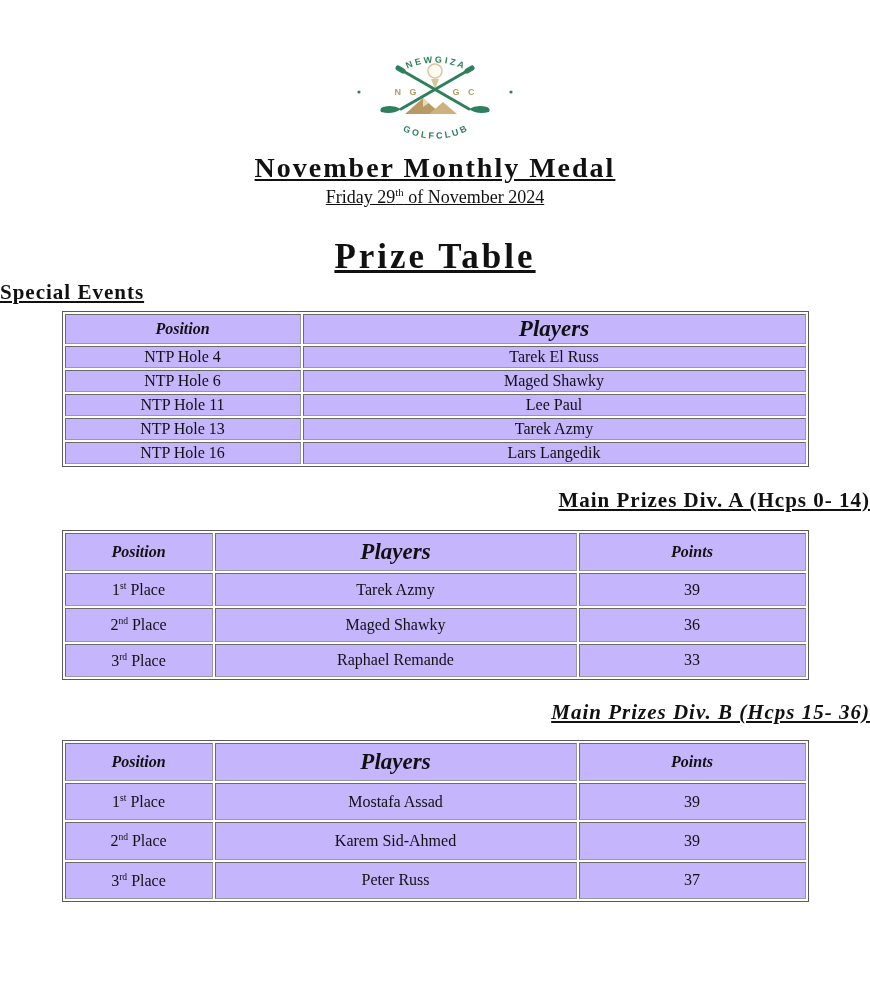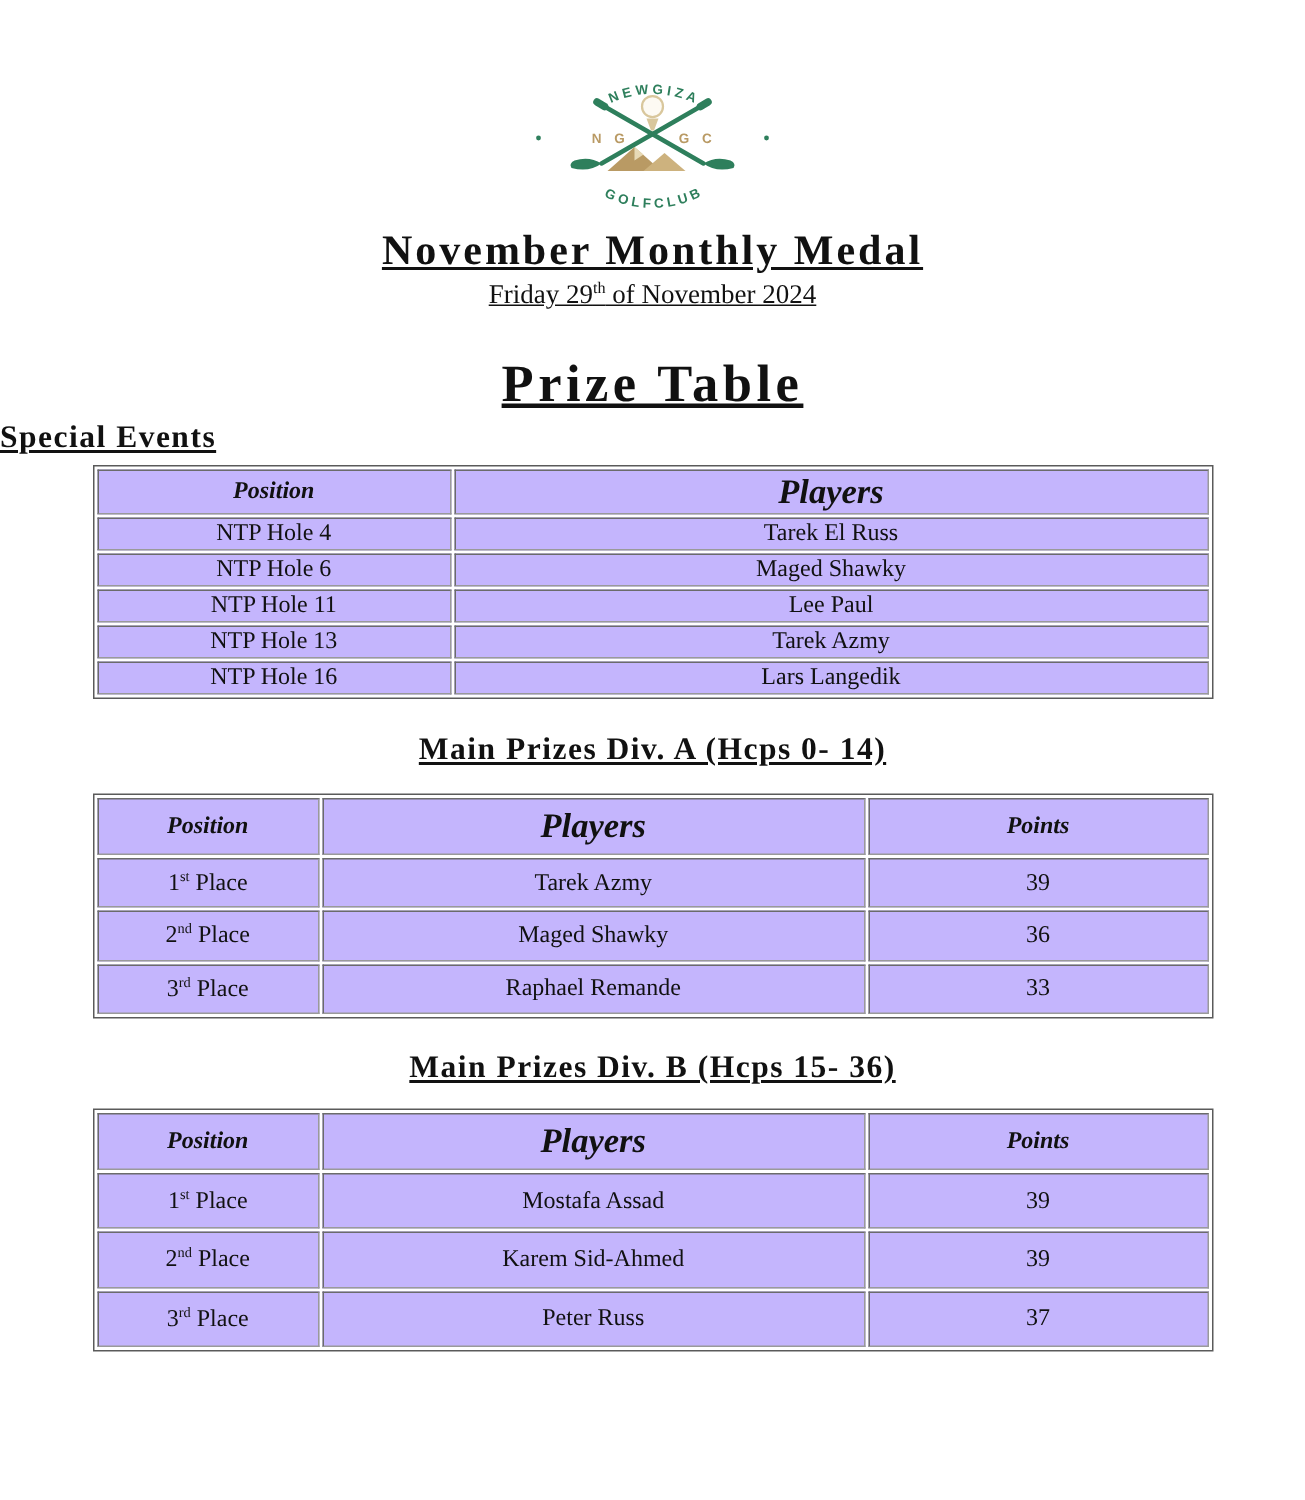--- a/index.html
+++ b/index.html
@@ -47,7 +47,7 @@
     margin-top: 3px;
   }
   .div-heading {
-    text-align: center;
+    text-align: right;
     font-size: 21px; font-weight: bold;
     letter-spacing: 1px;
     text-decoration: underline;

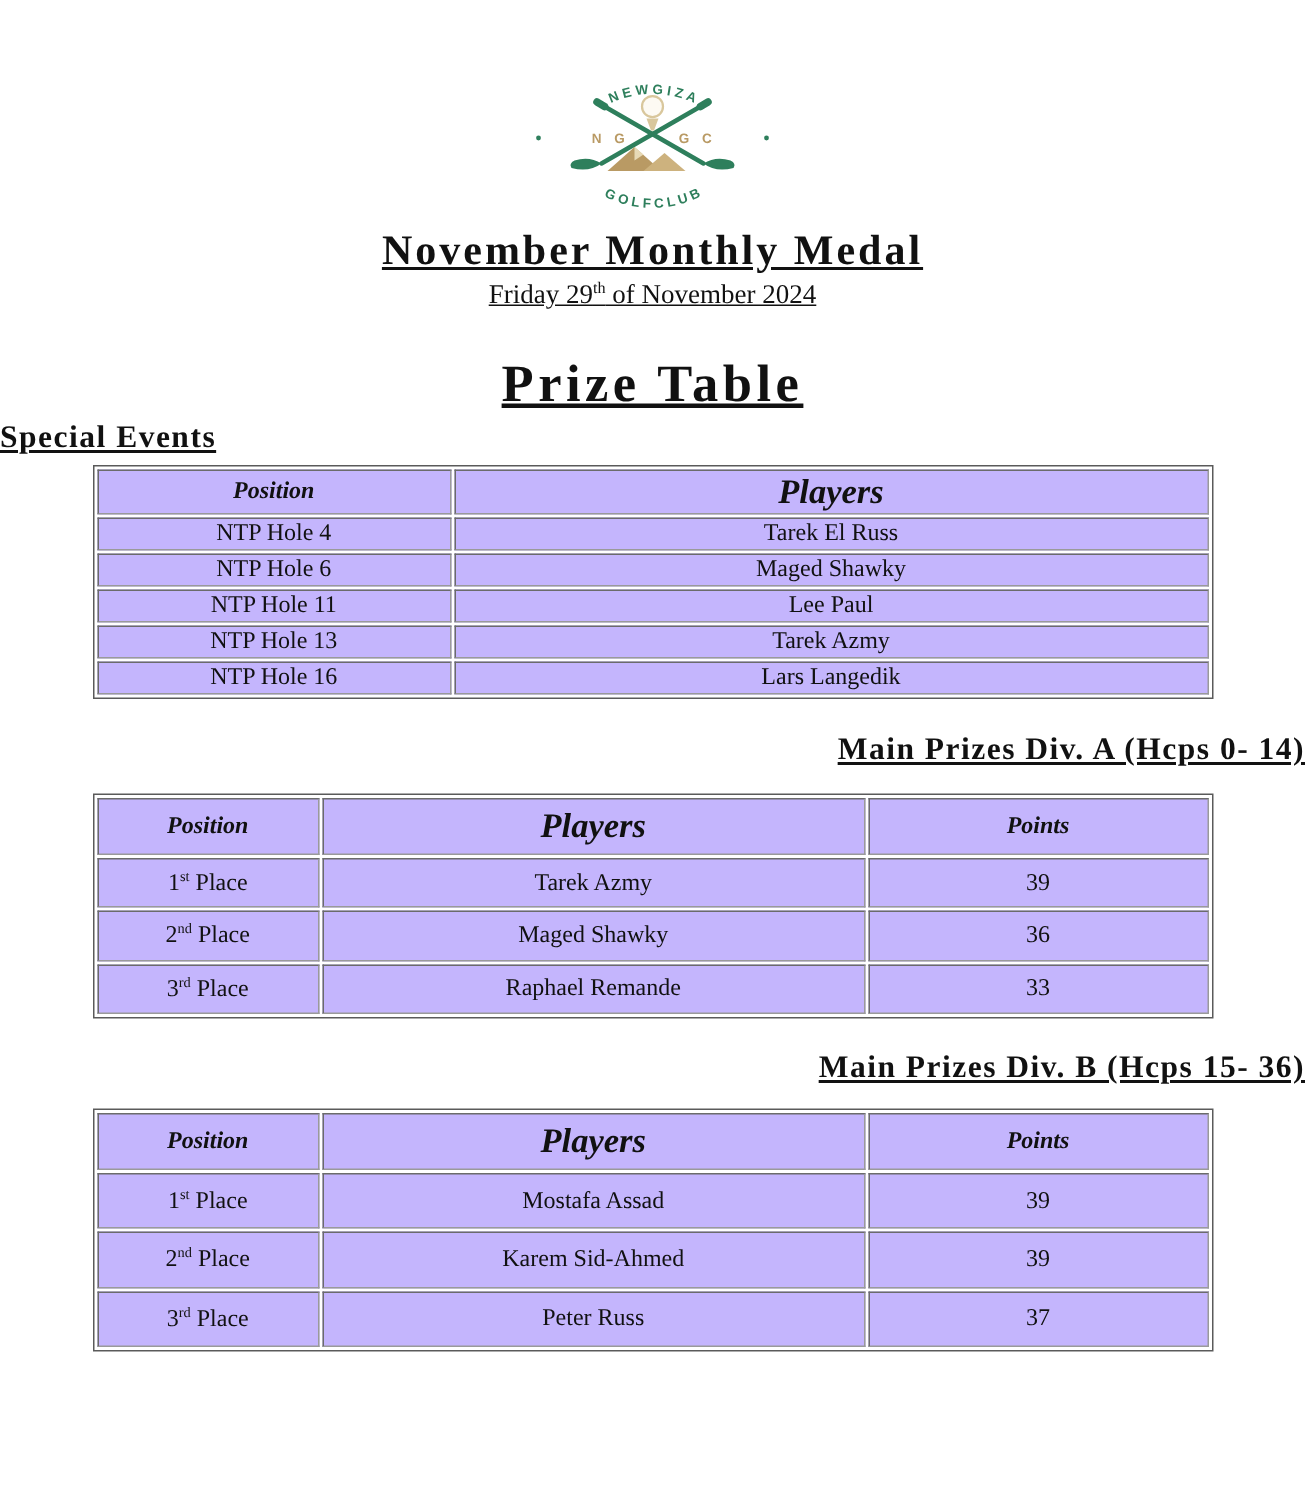--- a/index.html
+++ b/index.html
@@ -53,7 +53,7 @@
     text-decoration: underline;
   }
   .div-heading.a { margin-top: 21px; }
-  .div-heading.b { margin-top: 20px; }
+  .div-heading.b { margin-top: 20px; font-style: italic; }
 
   
   table.prize {

